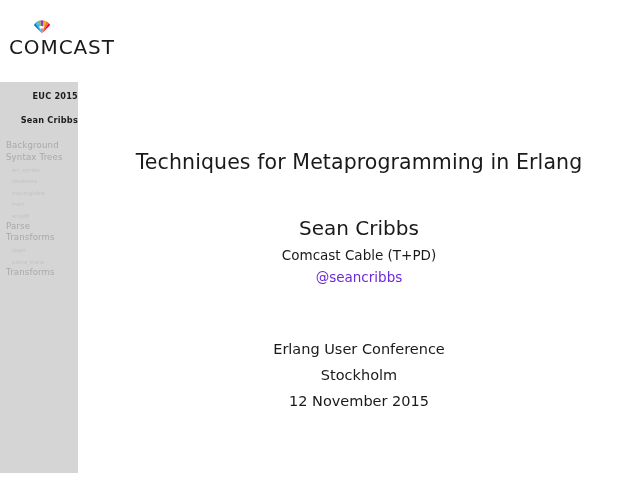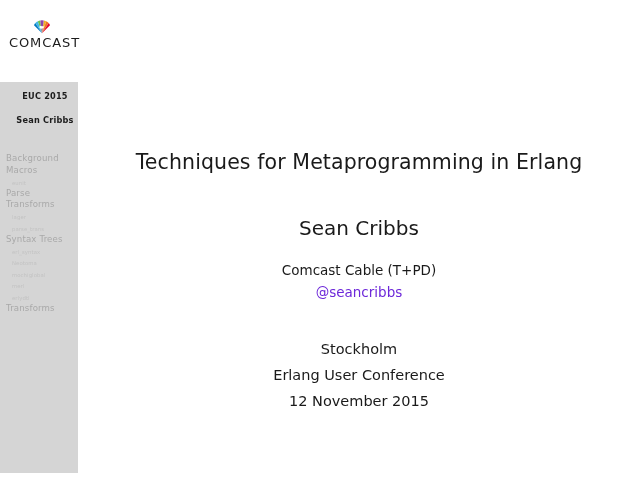--- a/index.html
+++ b/index.html
@@ -35,7 +35,7 @@
     left: 9px;
     top: 35px;
     font-family: "DejaVu Sans", "Liberation Sans", sans-serif;
-    font-size: 13px;
+    font-size: 20px;
     letter-spacing: 0.9px;
     color: #1b1b1b;
     font-weight: 400;

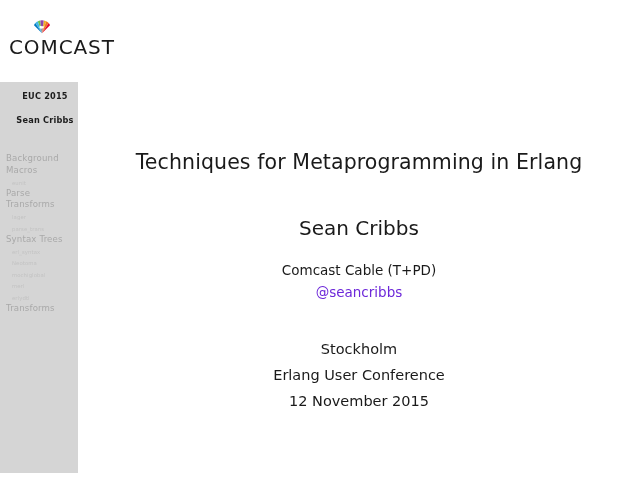--- a/index.html
+++ b/index.html
@@ -52,7 +52,7 @@
     background: #d5d5d5;
   }
   .side-head {
-    text-align: center;
+    text-align: right;
     color: #1d1d1d;
     font-size: 8.2px;
     font-weight: bold;

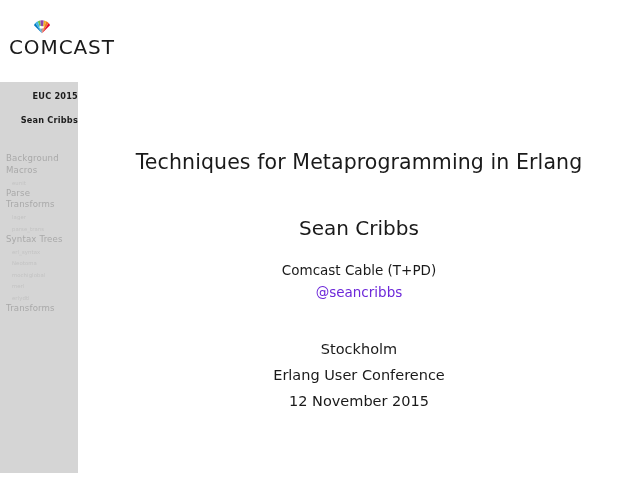--- a/index.html
+++ b/index.html
@@ -66,7 +66,7 @@
     margin-top: 14px;
   }
   .toc {
-    margin-top: 28px;
+    margin-top: 15px;
     padding-left: 6px;
   }
   .toc-section {

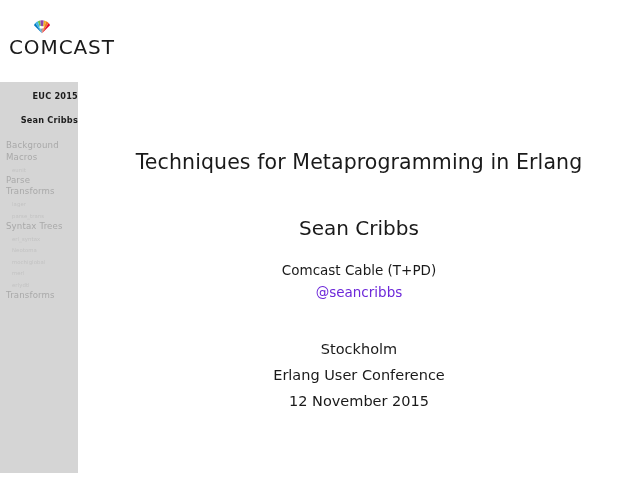--- a/index.html
+++ b/index.html
@@ -173,10 +173,6 @@
       <div class="toc-section">Background</div>
     </div>
 
-    <div>
-      <div class="toc-section">Macros</div>
-      <div class="toc-sub">eunit</div>
-    </div>
 
     <div>
       <div class="toc-section">Parse Transforms</div>

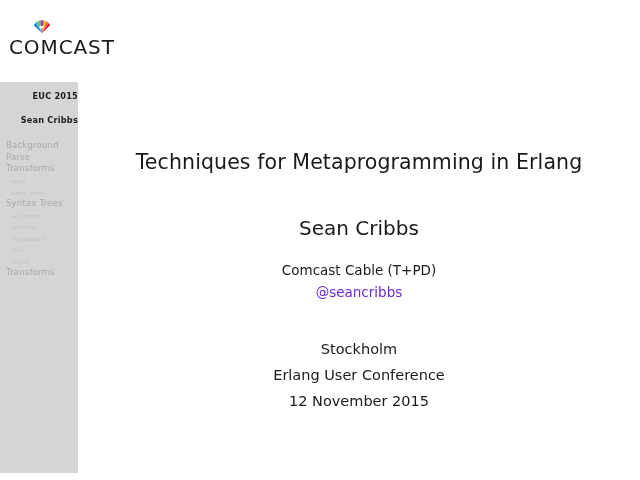--- a/index.html
+++ b/index.html
@@ -175,12 +175,6 @@
 
 
     <div>
-      <div class="toc-section">Parse Transforms</div>
-      <div class="toc-sub">lager</div>
-      <div class="toc-sub">parse_trans</div>
-    </div>
-
-    <div>
       <div class="toc-section">Syntax Trees</div>
       <div class="toc-sub">erl_syntax</div>
       <div class="toc-sub">Neotoma</div>
@@ -190,6 +184,12 @@
     </div>
 
     <div>
+      <div class="toc-section">Parse Transforms</div>
+      <div class="toc-sub">lager</div>
+      <div class="toc-sub">parse_trans</div>
+    </div>
+
+    <div>
       <div class="toc-section">Transforms</div>
     </div>
   </div>

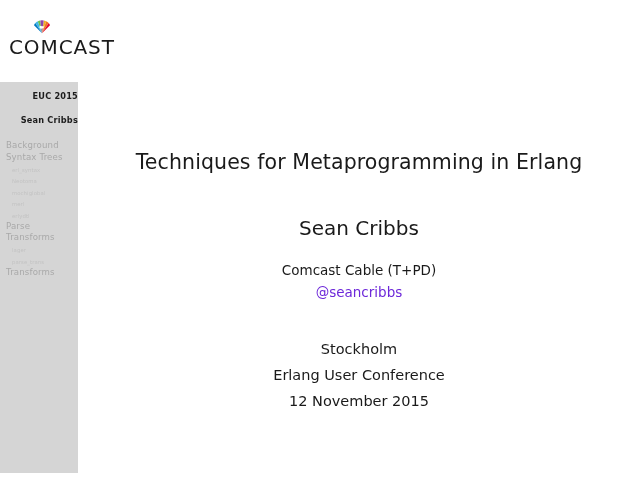--- a/index.html
+++ b/index.html
@@ -125,7 +125,7 @@
     font-size: 13.5px;
     color: #1a1a1a;
     line-height: 22px;
-    margin-top: 18px;
+    margin-top: 3px;
   }
   #handle {
     font-size: 13.5px;

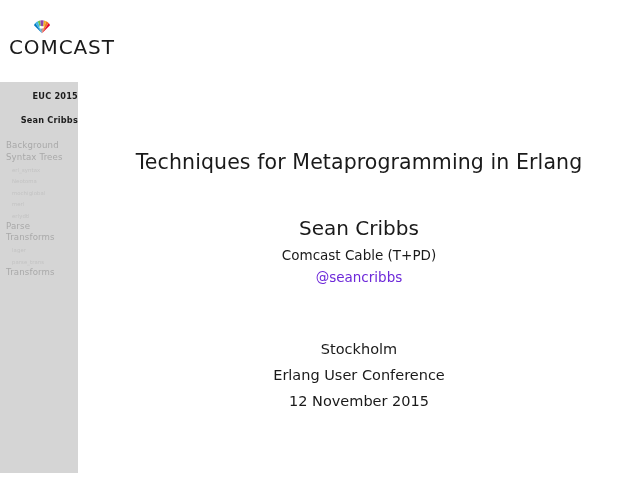--- a/index.html
+++ b/index.html
@@ -205,8 +205,8 @@
   </div>
 
   <div id="venue-block">
+    <div class="venue-line">Erlang User Conference</div>
     <div class="venue-line">Stockholm</div>
-    <div class="venue-line">Erlang User Conference</div>
     <div class="venue-line">12 November 2015</div>
   </div>
 </div>

